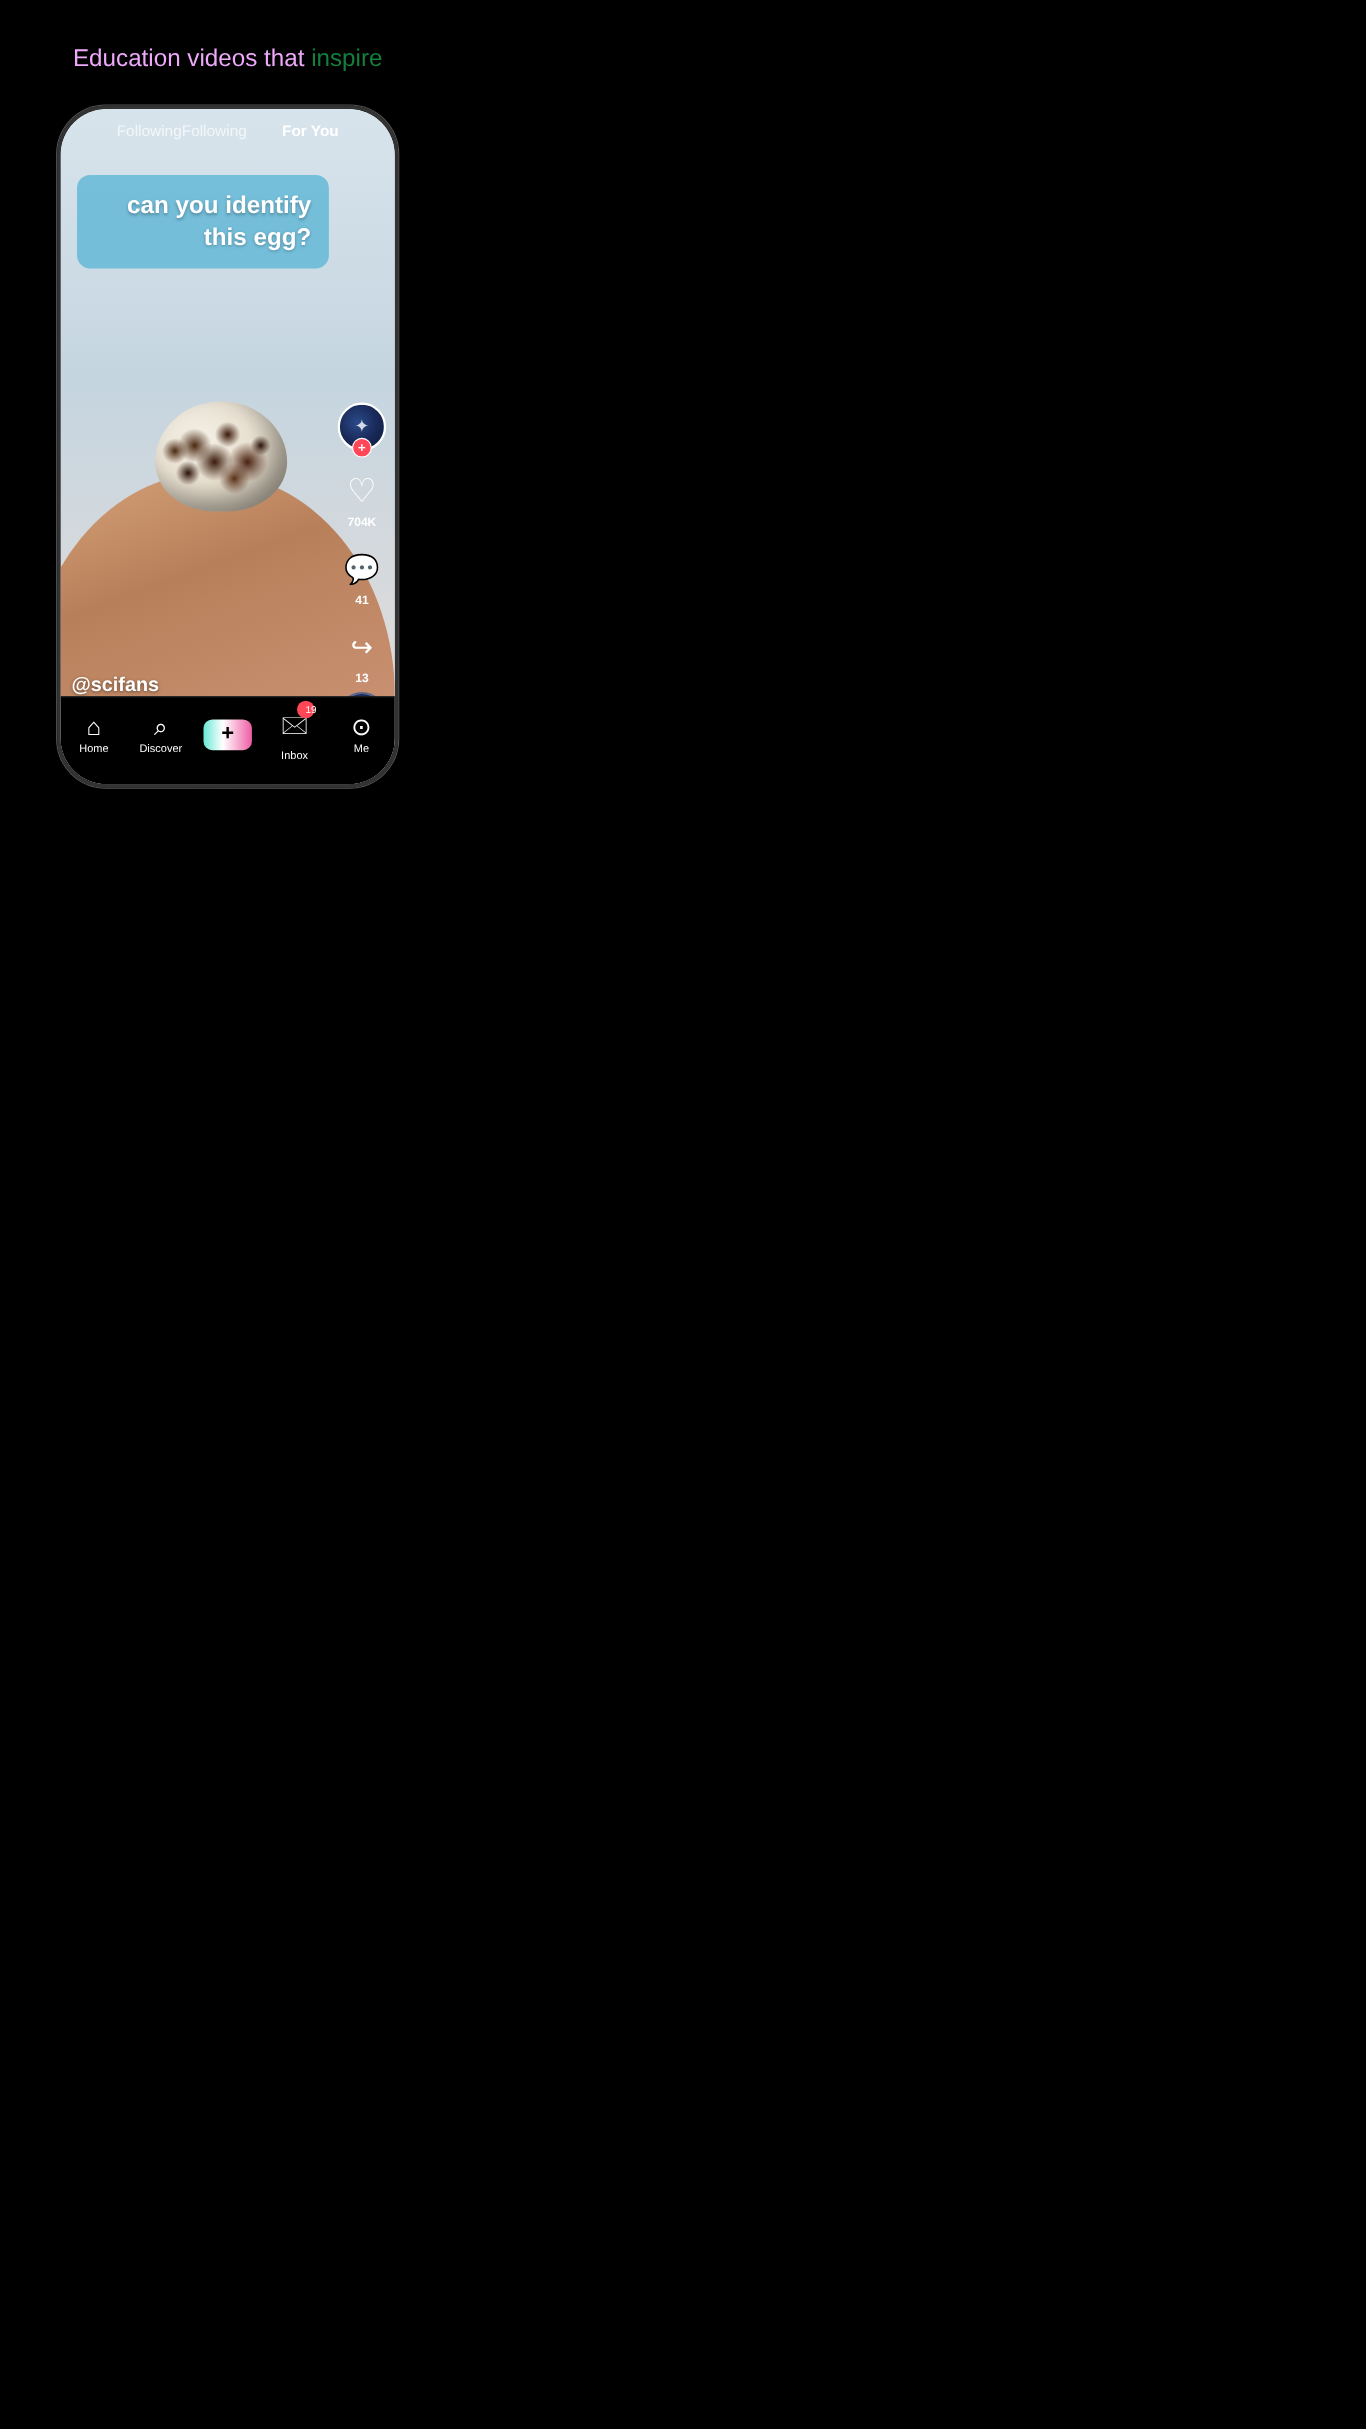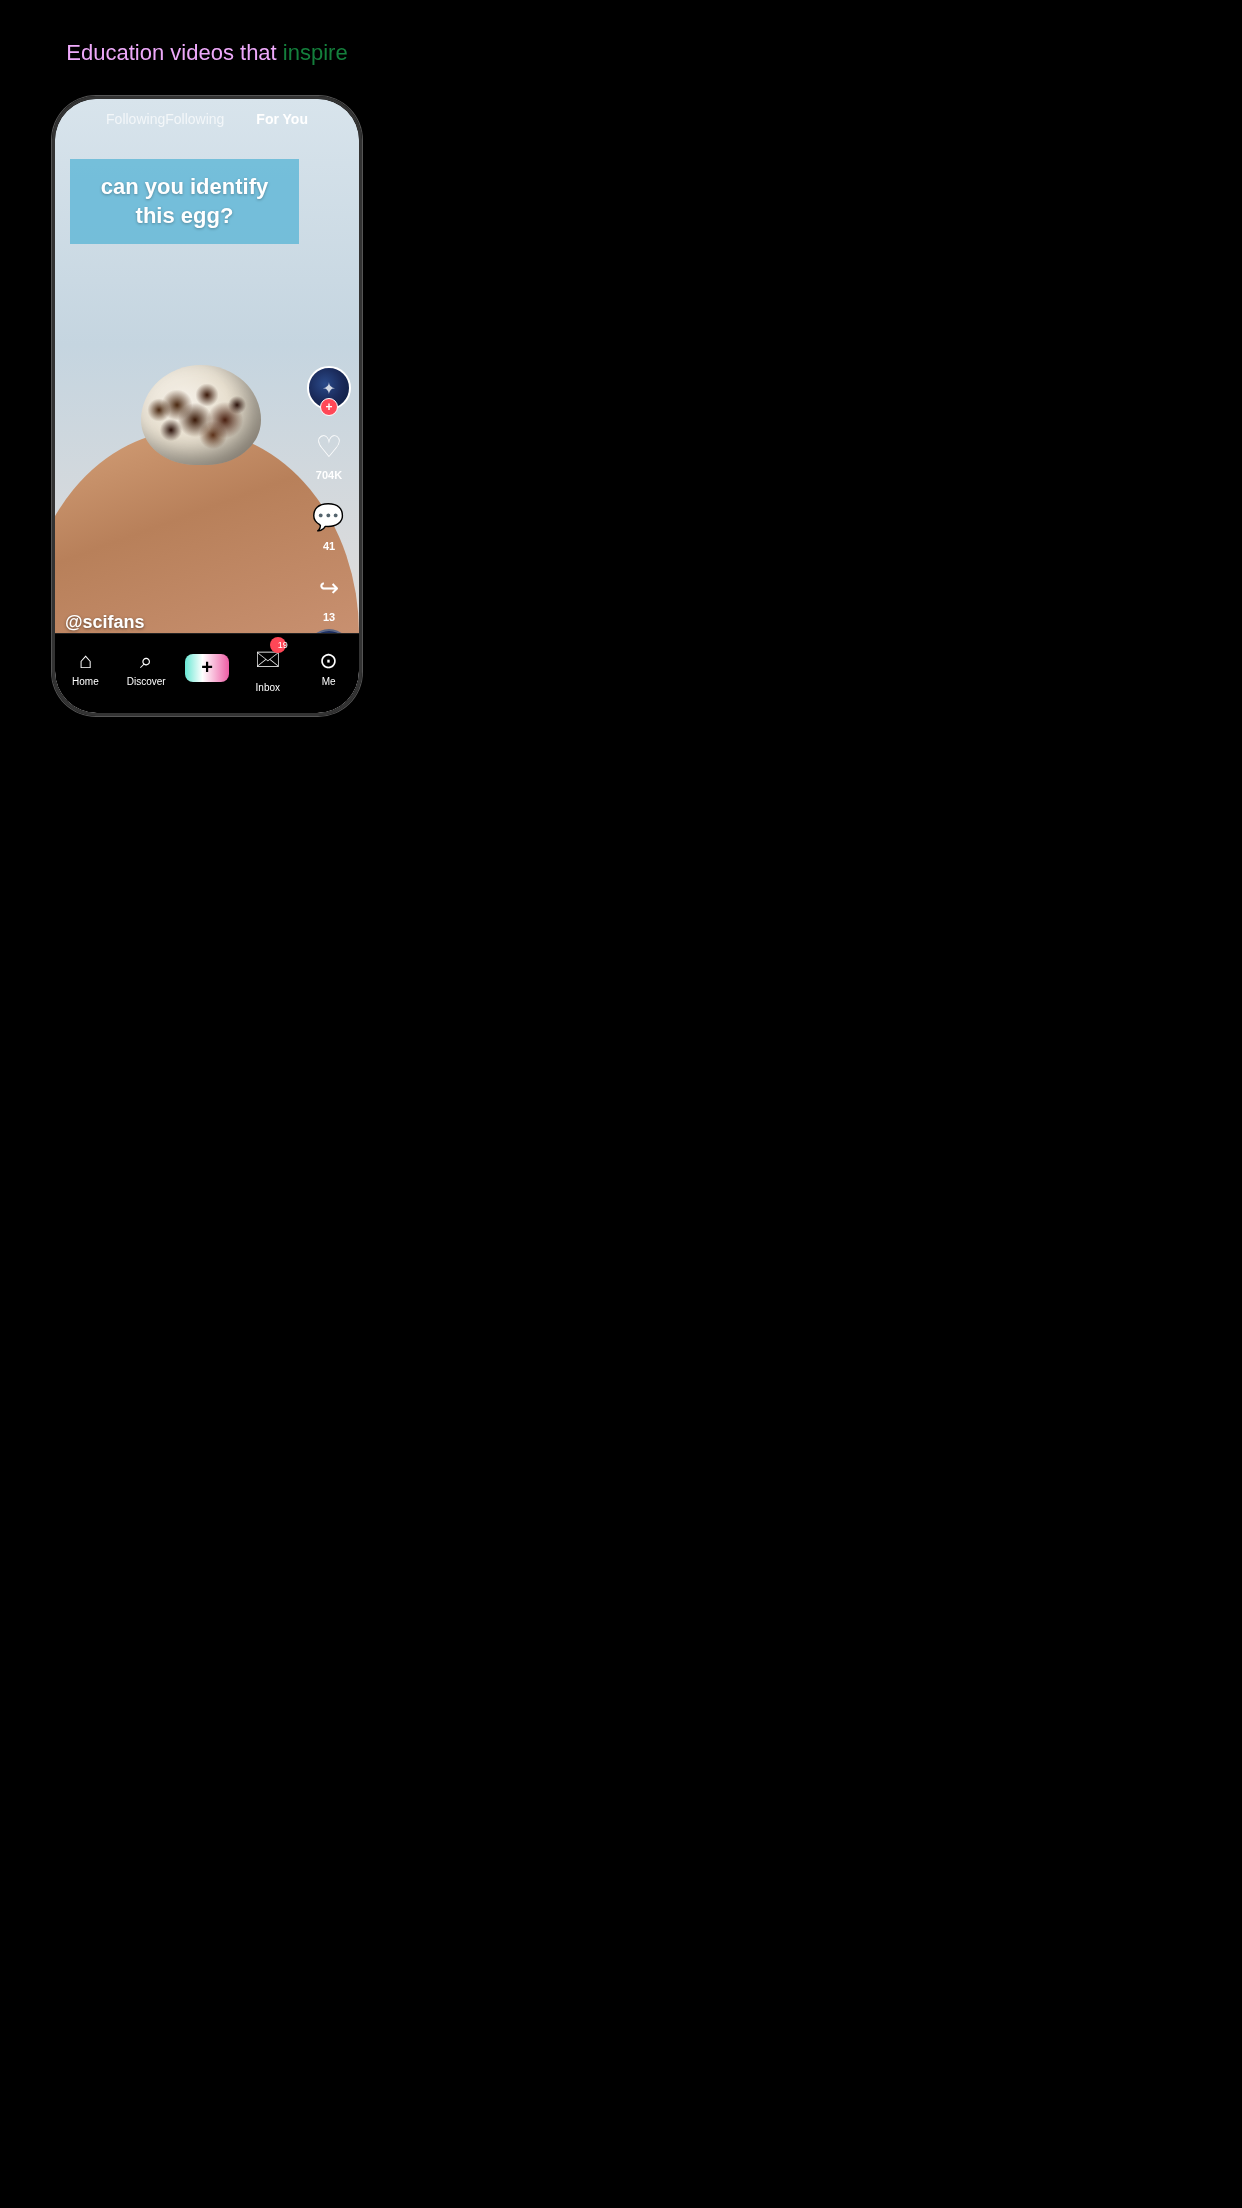--- a/index.html
+++ b/index.html
@@ -152,9 +152,9 @@
       left: 15px;
       right: 60px;
       background: rgba(100, 185, 215, 0.85);
-      border-radius: 0;
+      border-radius: 12px;
       padding: 14px 16px;
-      text-align: center;
+      text-align: right;
     }
 
     .caption-text {

